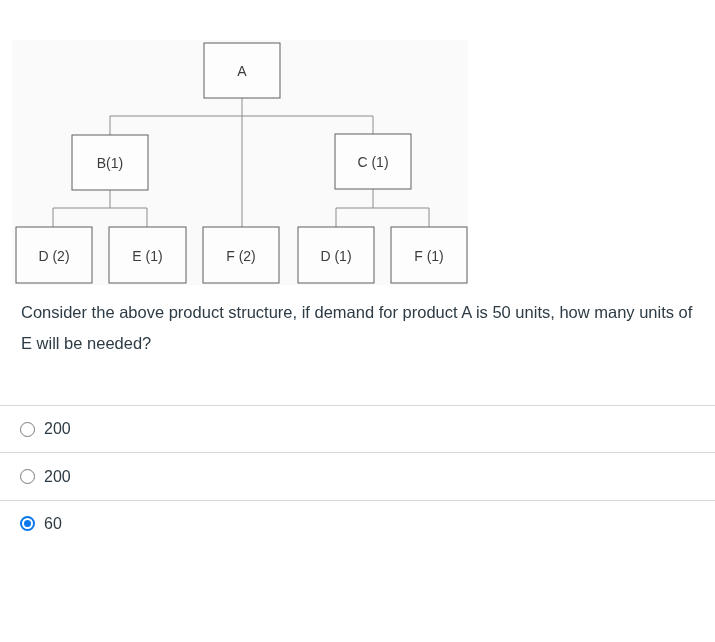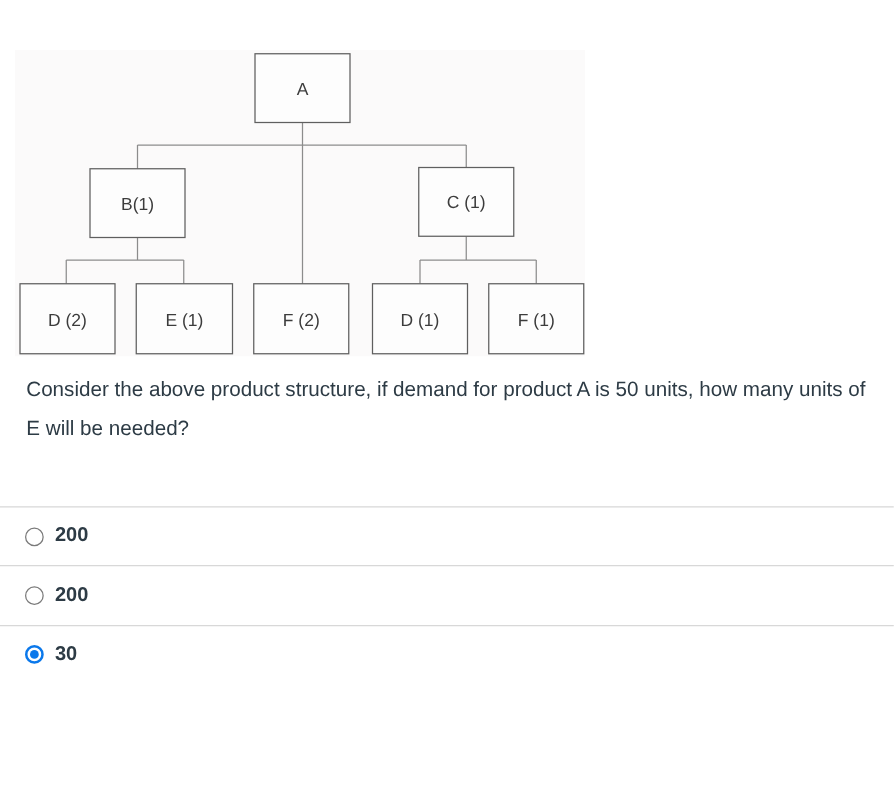--- a/index.html
+++ b/index.html
@@ -86,7 +86,6 @@
     margin-left: 9px;
     font-size: 16px;
     color: #2d3b45;
-    font-weight: bold;
   }
 </style>
 </head>

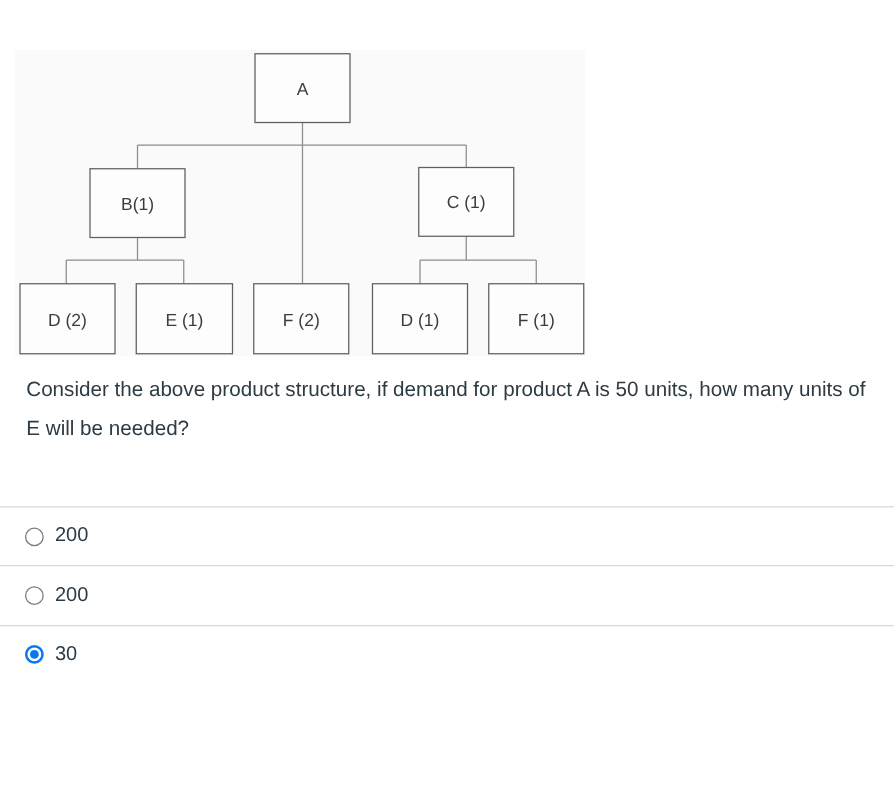--- a/index.html
+++ b/index.html
@@ -140,7 +140,7 @@
   </div>
   <div class="option-row selected">
     <span class="radio"></span>
-    <span class="option-label">30</span>
+    <span class="option-label">60</span>
   </div>
 </div>
 

